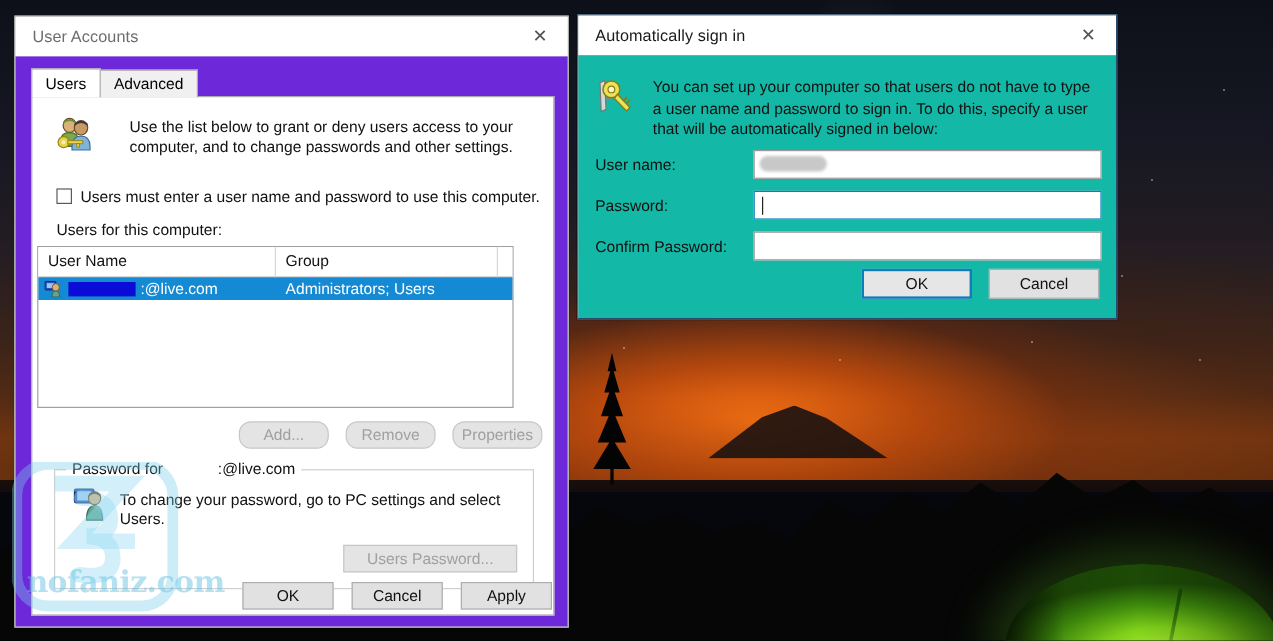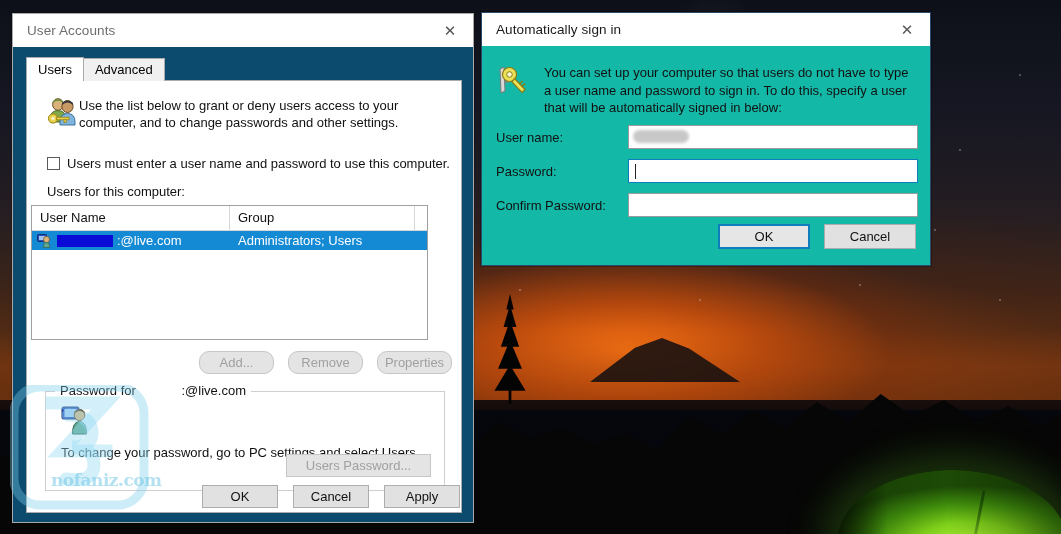--- a/index.html
+++ b/index.html
@@ -124,7 +124,7 @@
     border:1px solid #a9a9a9;
     box-shadow:0 0 0 1px rgba(0,0,0,.12);
   }
-  #ua-body { position:absolute; left:0; top:33px; right:0; bottom:0; background:#0c4a6e; }
+  #ua-body { position:absolute; left:0; top:33px; right:0; bottom:0; background:#6d28d9; }
 
   .tabstrip { position:absolute; left:13px; top:12px; height:22px; display:flex; align-items:flex-end; z-index:3; }
   .tab {

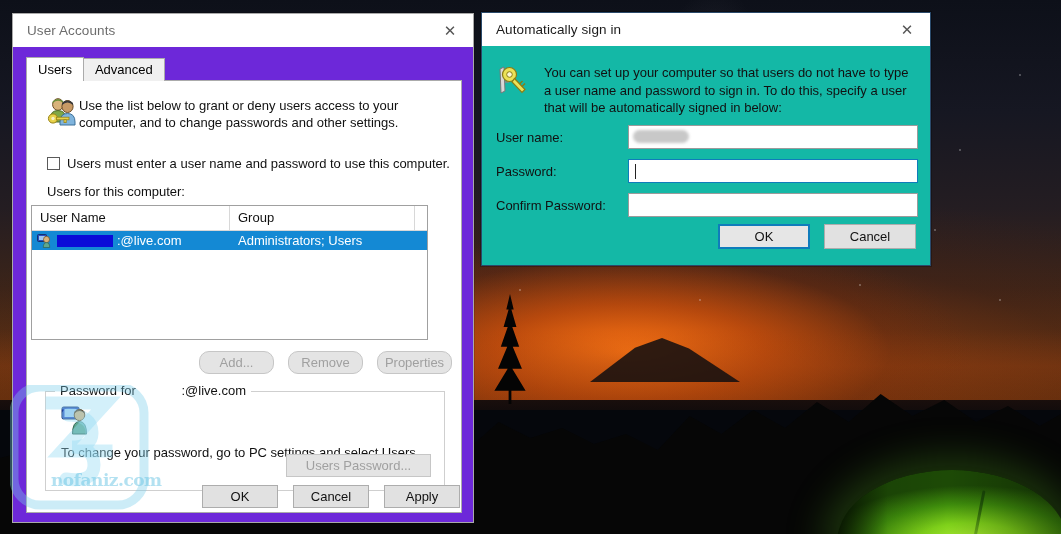--- a/index.html
+++ b/index.html
@@ -139,7 +139,7 @@
     background:#fff; border:1px solid #ababab;
   }
 
-  .desc-row { position:absolute; left:18px; top:16px; width:398px; display:flex; gap:0; }
+  .desc-row { position:absolute; left:18px; top:16px; width:398px; display:flex; gap:29px; }
   .desc-text { font-size:13px; color:#111; line-height:17px; }
 
   .chk-row { position:absolute; left:20px; top:75px; display:flex; align-items:center; gap:7px; }

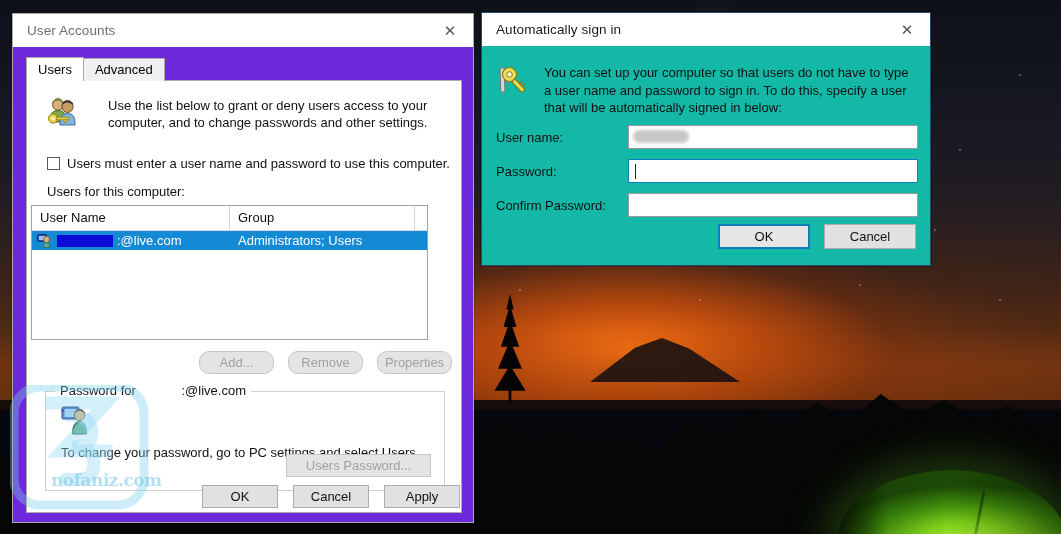--- a/index.html
+++ b/index.html
@@ -190,7 +190,7 @@
     font-size:13px; color:#111;
   }
   .gb-redact { display:inline-block; width:42px; height:12px; background:#fff; vertical-align:-1px; }
-  .gb-content { position:absolute; left:16px; top:14px; display:flex; gap:6px; align-items:flex-start;flex-direction:column; }
+  .gb-content { position:absolute; left:16px; top:14px; display:flex; gap:6px; align-items:flex-start; }
   .gb-text { font-size:13px; color:#111; line-height:16px; padding-top:4px; }
   .reset-btn { position:absolute; right:14px; bottom:14px; width:145px; }
 

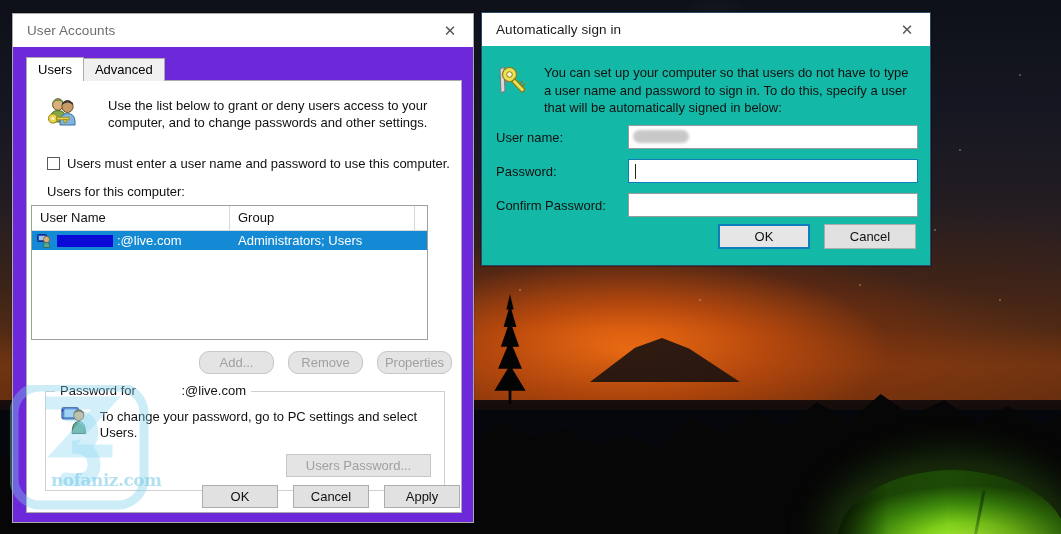--- a/index.html
+++ b/index.html
@@ -201,8 +201,8 @@
   #watermark { position:absolute; left:10px; top:385px; width:150px; height:130px; pointer-events:none; }
   #watermark svg { display:block; }
   .wm-text {
-    position:absolute; left:12px; top:85px; font-size:17px; font-weight:bold;
-    font-family:"DejaVu Serif", serif; color:rgba(104,196,228,.50); letter-spacing:-.5px;margin-left:29px;
+    position:absolute; left:12px; top:85px; font-size:25px; font-weight:bold;
+    font-family:"DejaVu Serif", serif; color:rgba(104,196,228,.50); letter-spacing:-.5px;
   }
 
   

